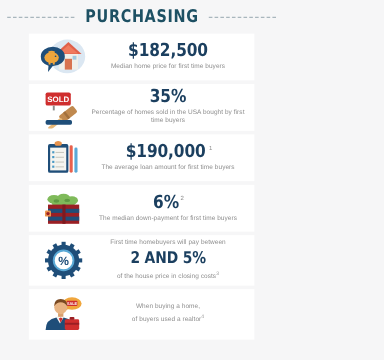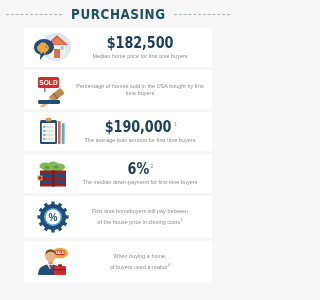--- a/index.html
+++ b/index.html
@@ -151,6 +151,9 @@
       </svg>
     </div>
     <div class="card-text">
+      <div>
+        <span class="stat">35%</span>
+      </div>
       <div class="caption">Percentage of homes sold in the USA bought by first time buyers</div>
     </div>
   </div>

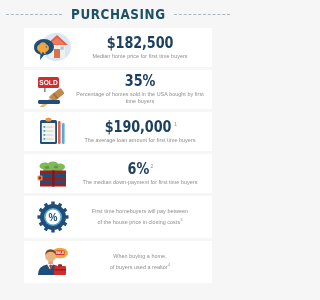--- a/index.html
+++ b/index.html
@@ -246,6 +246,9 @@
     </div>
     <div class="card-text">
       <div class="caption pre">First time homebuyers will pay between</div>
+      <div>
+        <span class="stat small">2 AND 5%</span>
+      </div>
       <div class="caption"><span>of the house price in closing costs</span><span class="inline-sup">3</span></div>
     </div>
   </div>

